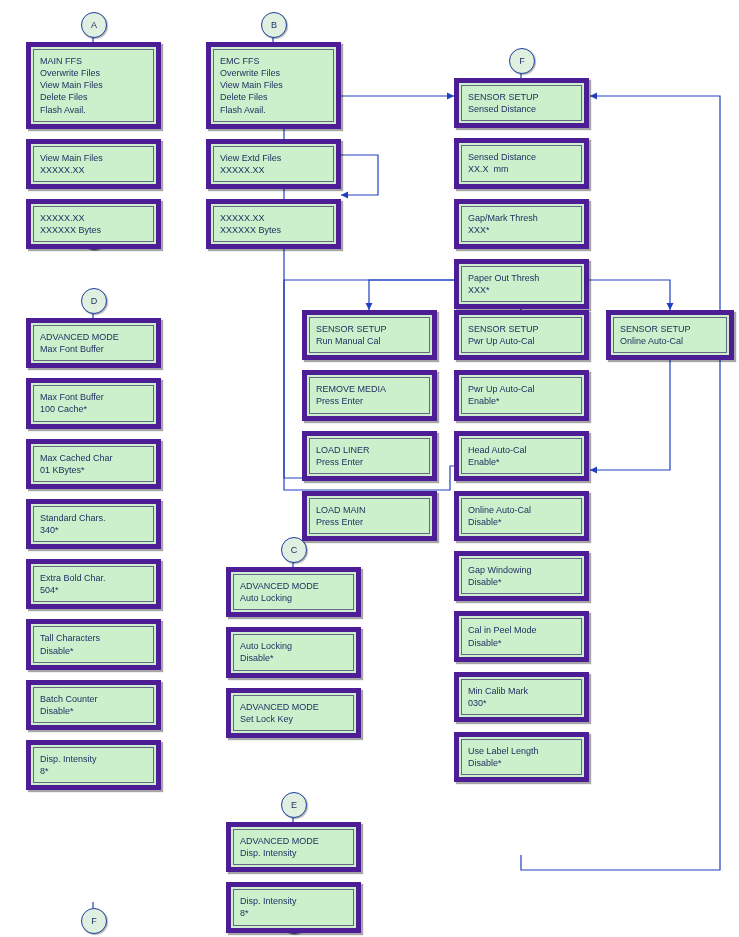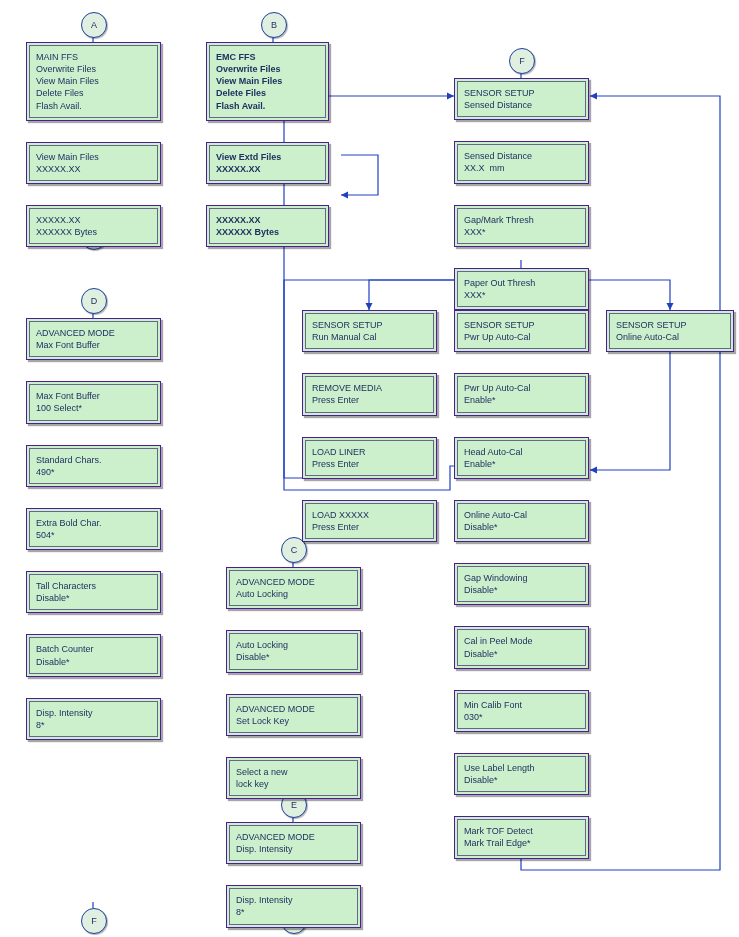--- a/index.html
+++ b/index.html
@@ -44,8 +44,8 @@
   .box {
     position: relative;
     box-sizing: border-box;
-    margin-bottom: 21px;
-    border: 1px solid #4c1d95;
+    margin-bottom: 10px;
+    border: 5px solid #4c1d95;
     background: #ccf0cc;
     box-shadow: 2px 2px 1px rgba(0,0,0,0.35);
     padding: 2px;

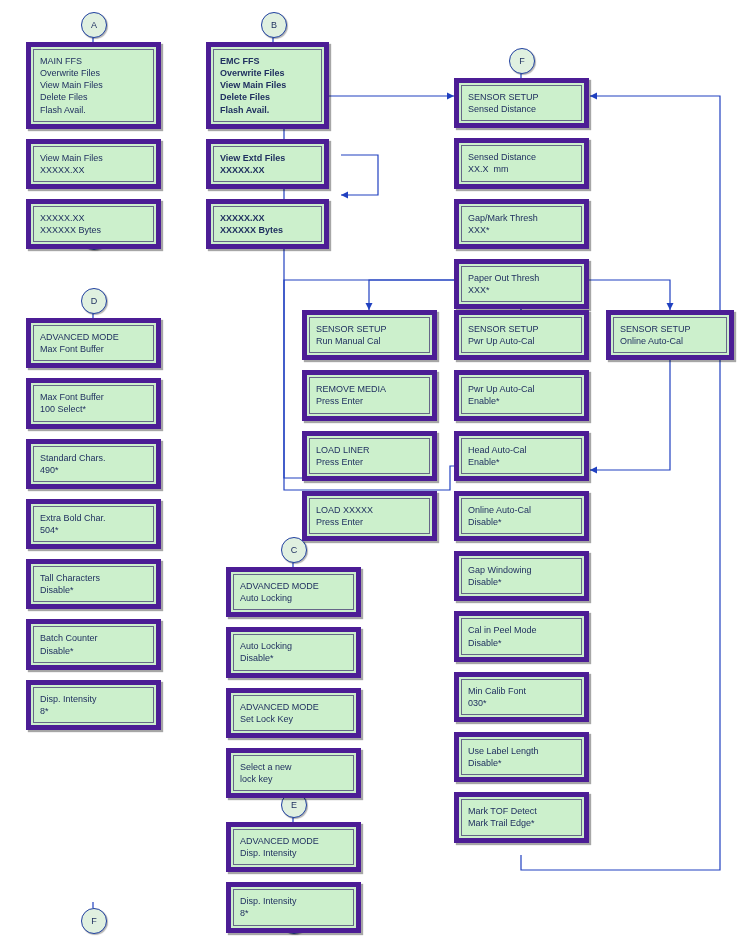--- a/index.html
+++ b/index.html
@@ -32,7 +32,7 @@
 
   .col { position: absolute; }
   .colA { left: 26px;  top: 42px;  width: 135px; }
-  .colB { left: 206px; top: 42px;  width: 123px; font-weight: bold; }
+  .colB { left: 206px; top: 42px;  width: 135px; }
   .colD { left: 26px;  top: 318px; width: 135px; }
   .colC { left: 226px; top: 567px; width: 135px; }
   .colE { left: 226px; top: 822px; width: 135px; }

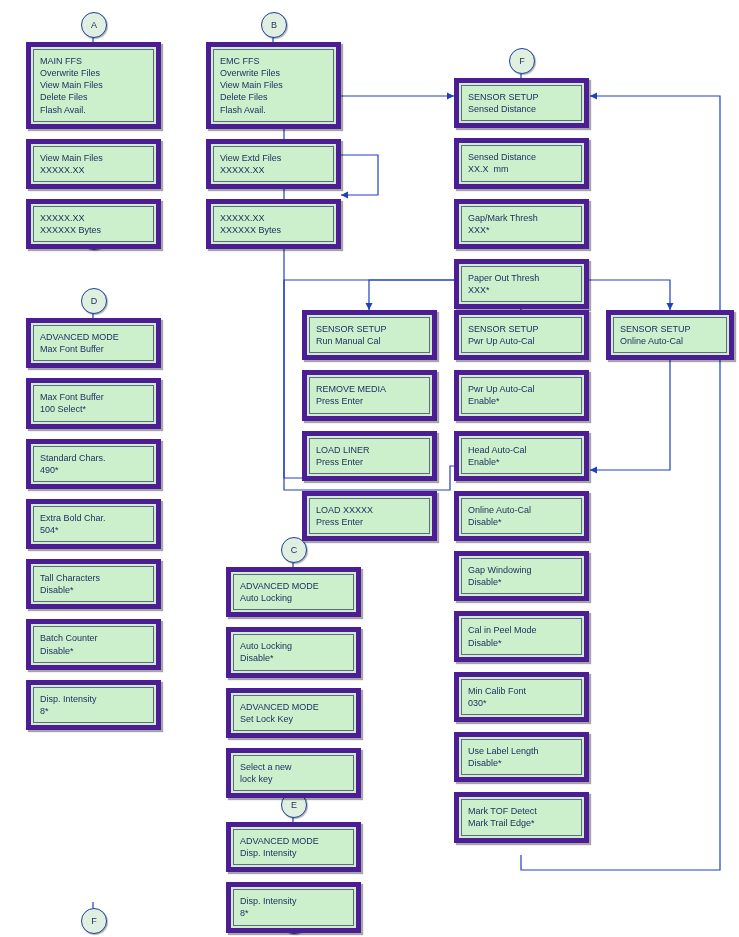--- a/index.html
+++ b/index.html
@@ -173,7 +173,7 @@
   <div class="box">
       <div class="box-inner">
     <div>Max Font Buffer</div>
-    <div>100 Select*</div>
+    <div>100 Cache*</div>
   </div>
     </div>
   <div class="box">

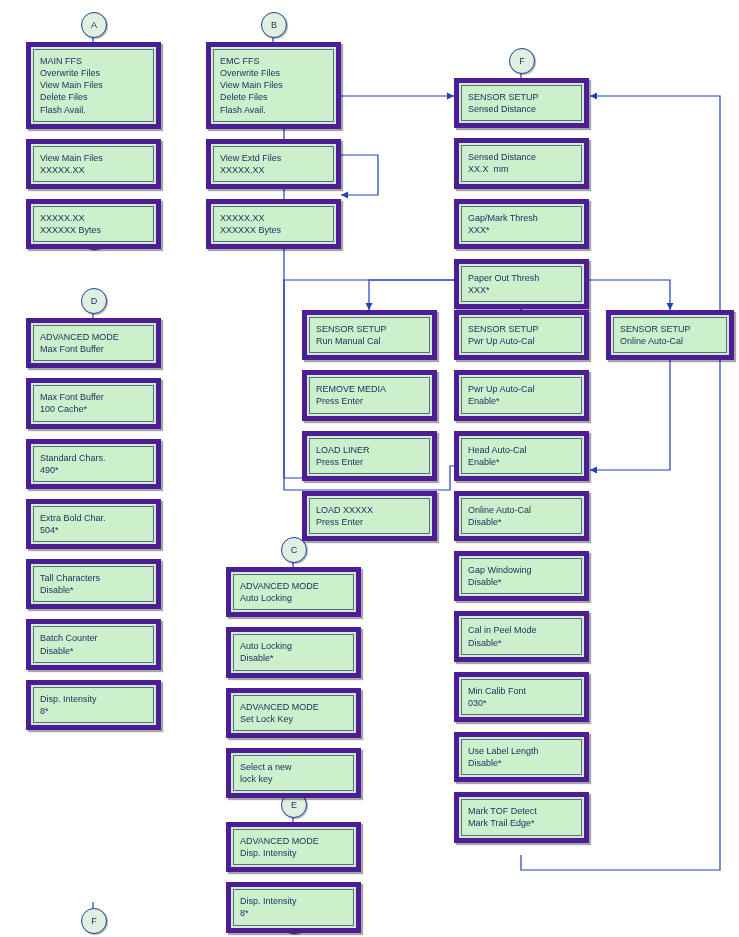--- a/index.html
+++ b/index.html
@@ -178,6 +178,12 @@
     </div>
   <div class="box">
       <div class="box-inner">
+    <div>Max Cached Char</div>
+    <div>01 KBytes*</div>
+  </div>
+    </div>
+  <div class="box">
+      <div class="box-inner">
     <div>Standard Chars.</div>
     <div>490*</div>
   </div>

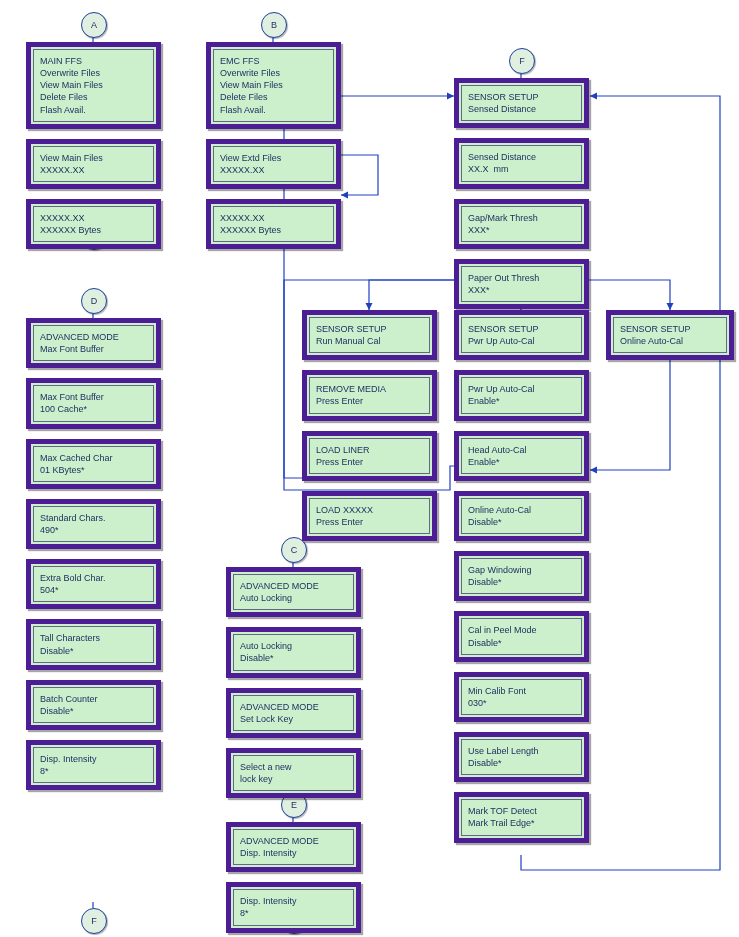--- a/index.html
+++ b/index.html
@@ -304,7 +304,7 @@
     </div>
   <div class="box">
       <div class="box-inner">
-    <div>LOAD XXXXX</div>
+    <div>LOAD MAIN</div>
     <div>Press Enter</div>
   </div>
     </div>

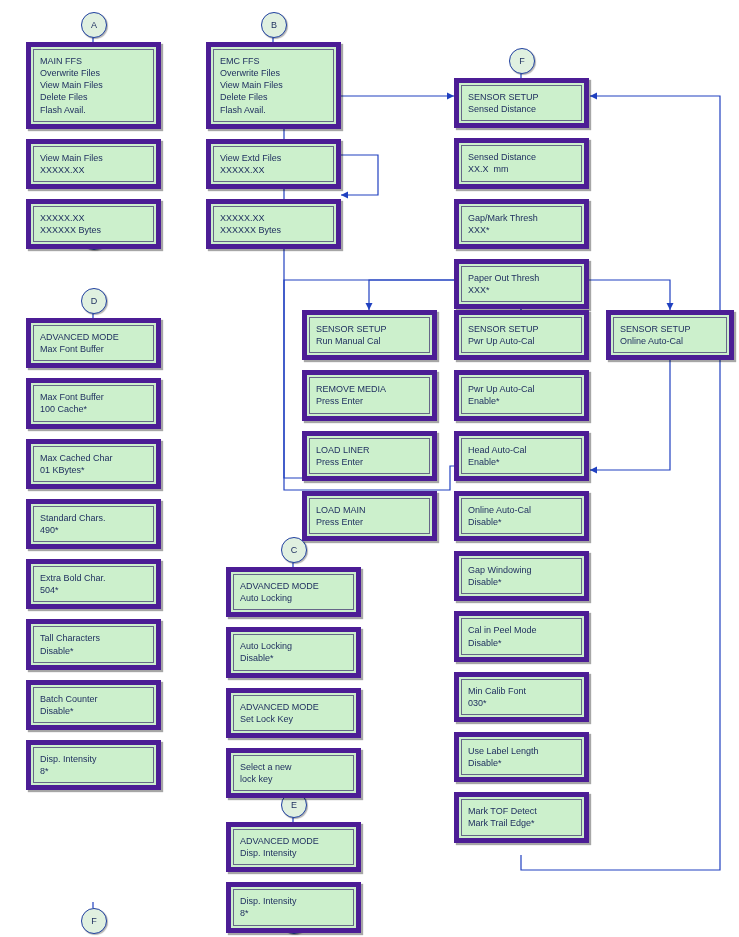--- a/index.html
+++ b/index.html
@@ -185,7 +185,7 @@
   <div class="box">
       <div class="box-inner">
     <div>Standard Chars.</div>
-    <div>490*</div>
+    <div>340*</div>
   </div>
     </div>
   <div class="box">

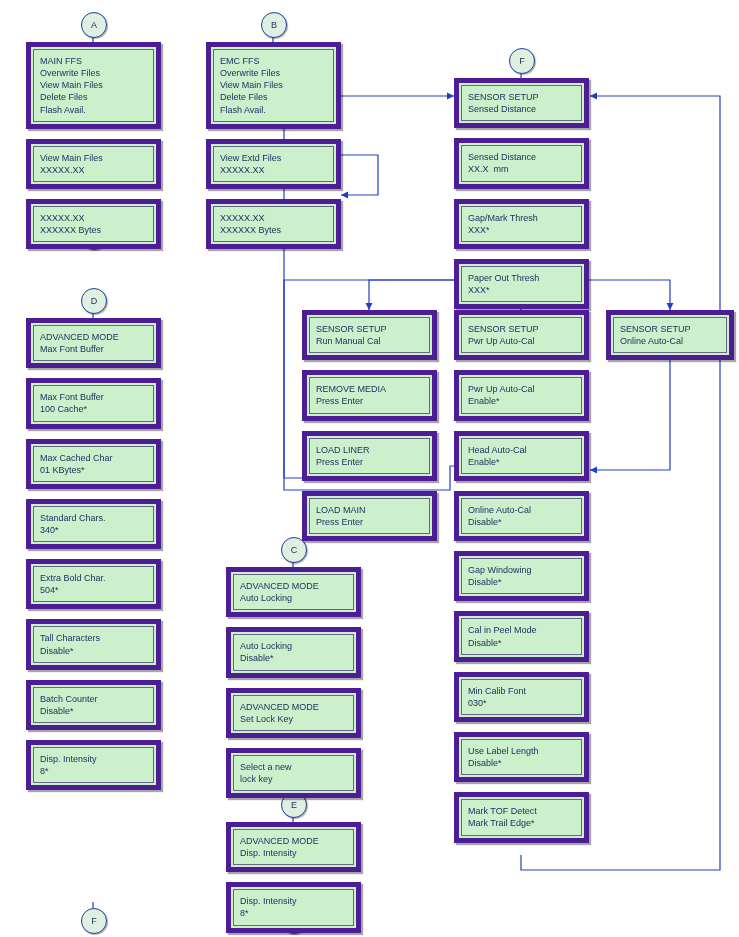--- a/index.html
+++ b/index.html
@@ -349,7 +349,7 @@
     </div>
   <div class="box">
       <div class="box-inner">
-    <div>Min Calib Font</div>
+    <div>Min Calib Mark</div>
     <div>030*</div>
   </div>
     </div>

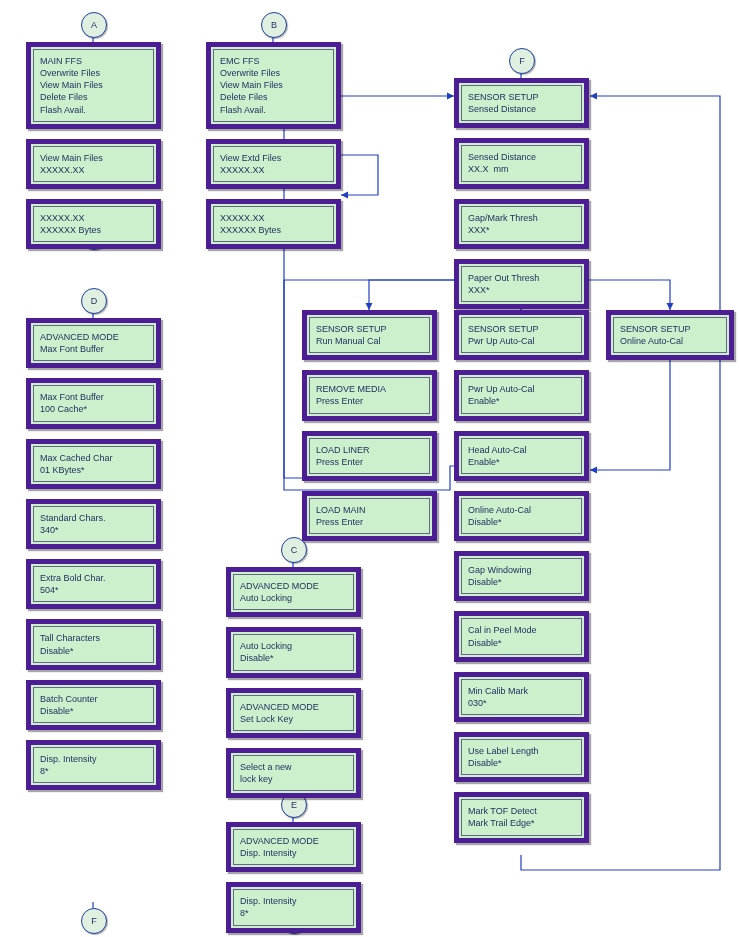--- a/index.html
+++ b/index.html
@@ -233,12 +233,6 @@
     <div>Set Lock Key</div>
   </div>
     </div>
-  <div class="box">
-      <div class="box-inner">
-    <div>Select a new</div>
-    <div>lock key</div>
-  </div>
-    </div>
 </div>
 
 <div class="col colE">

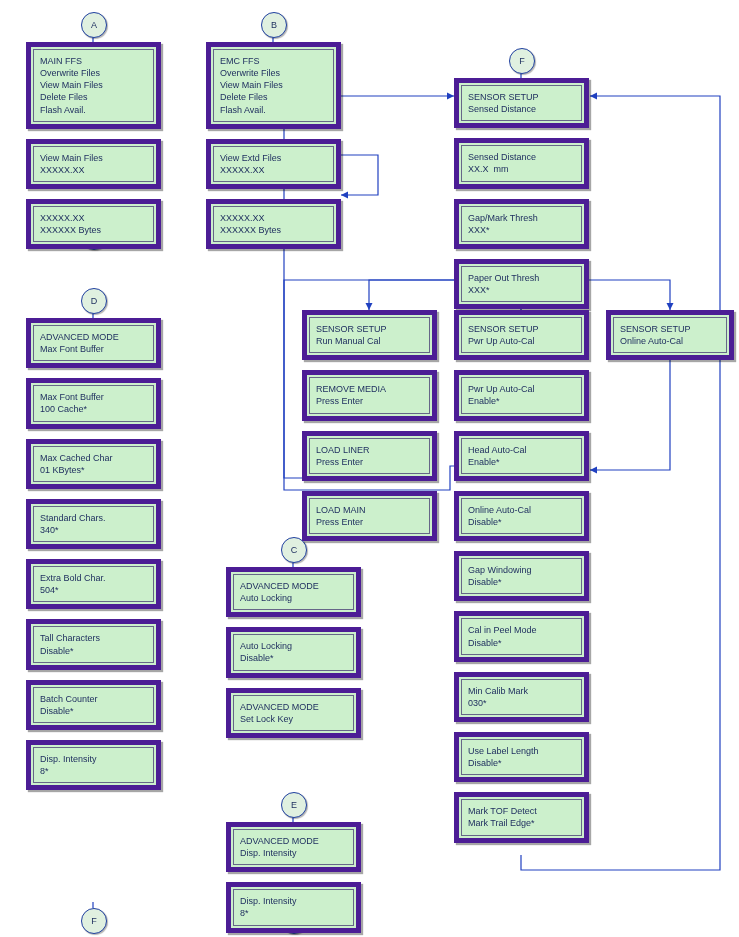--- a/index.html
+++ b/index.html
@@ -353,12 +353,6 @@
     <div>Disable*</div>
   </div>
     </div>
-  <div class="box">
-      <div class="box-inner">
-    <div>Mark TOF Detect</div>
-    <div>Mark Trail Edge*</div>
-  </div>
-    </div>
 </div>
 
 <div class="col colJ">

